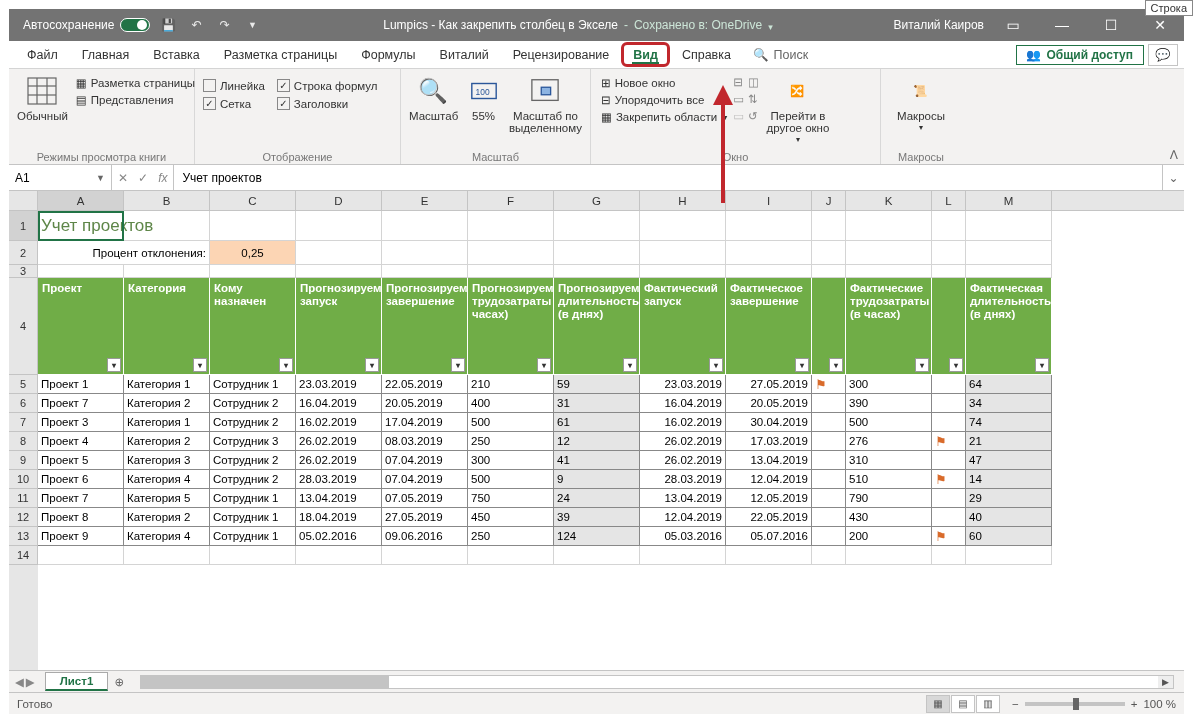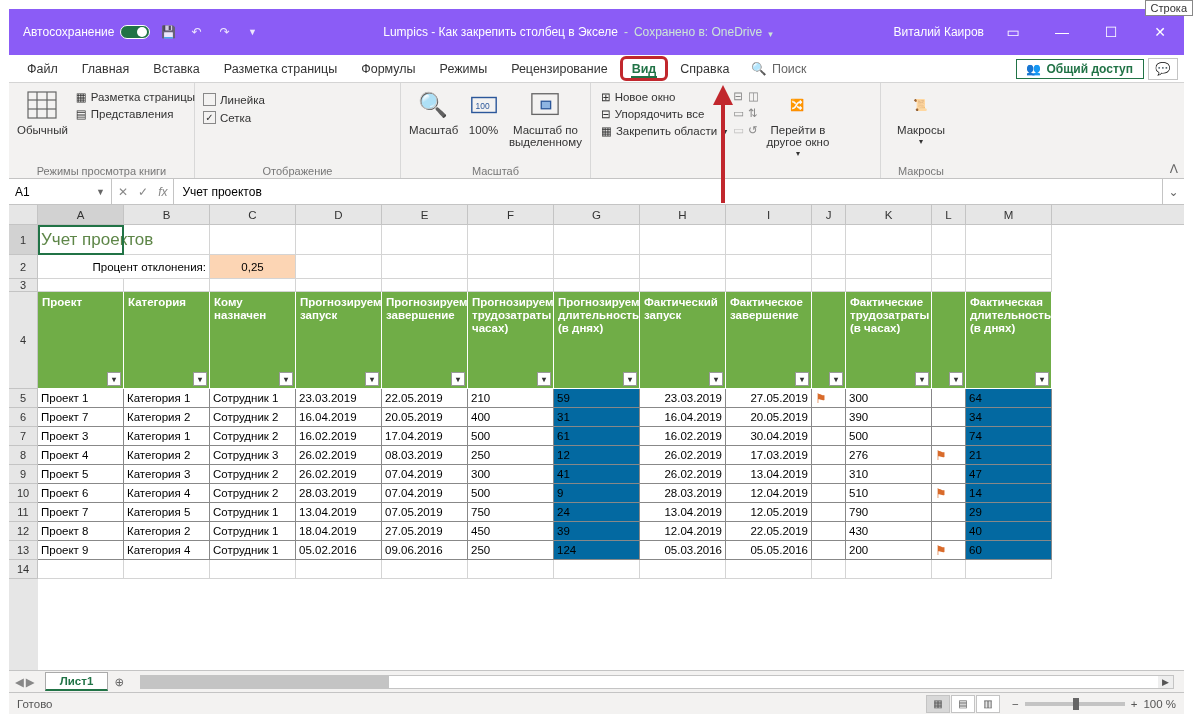--- a/index.html
+++ b/index.html
@@ -6,7 +6,7 @@
   body { background: #fff; width: 1193px; height: 723px; position: relative; overflow: hidden; }
   .window { border: 9px solid #fff; width: 1193px; height: 723px; display: flex; flex-direction: column; box-shadow: 0 0 0 1px #999; }
   
-  .titlebar { background: #8b5cf6; color: #fff; height: 46px; display: flex; align-items: center; font-size: 12px; gap: 38px; }
+  .titlebar { background: #737373; color: #fff; height: 32px; display: flex; align-items: center; font-size: 12px; gap: 38px; }
   .titlebar .tb-left { display: flex; align-items: center; gap: 8px; padding-left: 14px; }
   .titlebar .autosave { display: flex; align-items: center; gap: 6px; }
   .toggle { width: 30px; height: 14px; border-radius: 8px; border: 1px solid #fff; position: relative; background: #217346; }

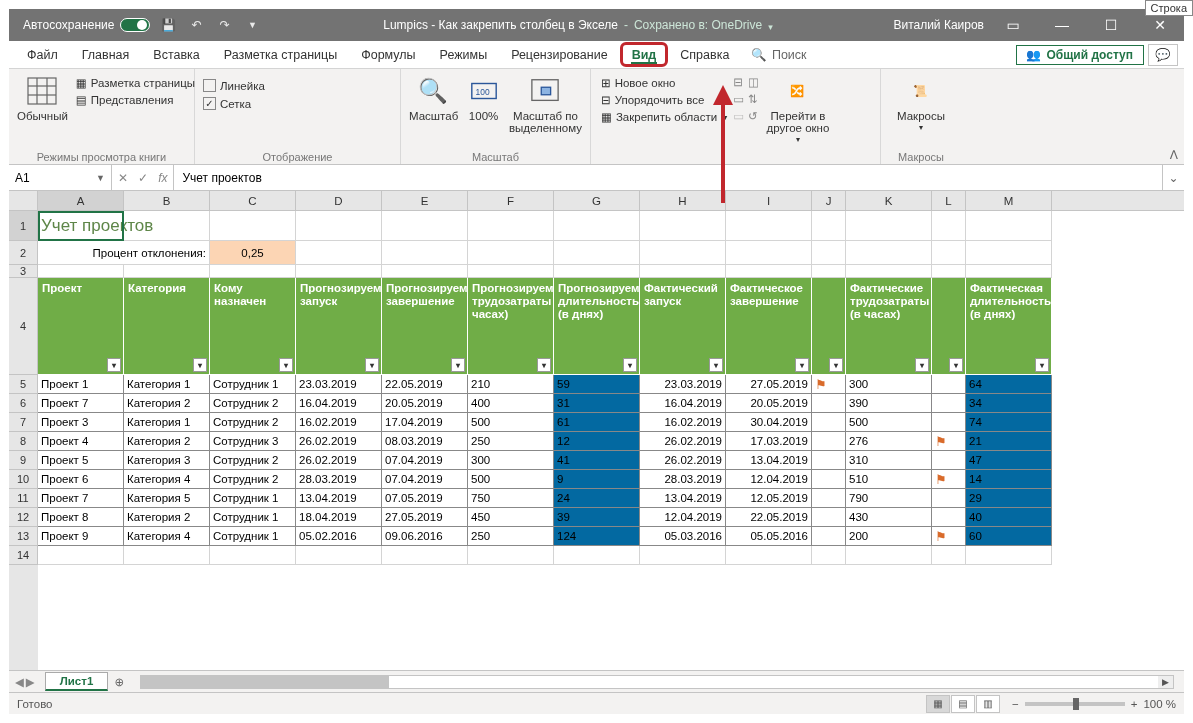--- a/index.html
+++ b/index.html
@@ -137,7 +137,7 @@
     <div class="tab">Вставка</div>
     <div class="tab">Разметка страницы</div>
     <div class="tab">Формулы</div>
-    <div class="tab">Режимы</div>
+    <div class="tab">Виталий</div>
     <div class="tab">Рецензирование</div>
     <div class="tab highlighted">Вид</div>
     <div class="tab">Справка</div>

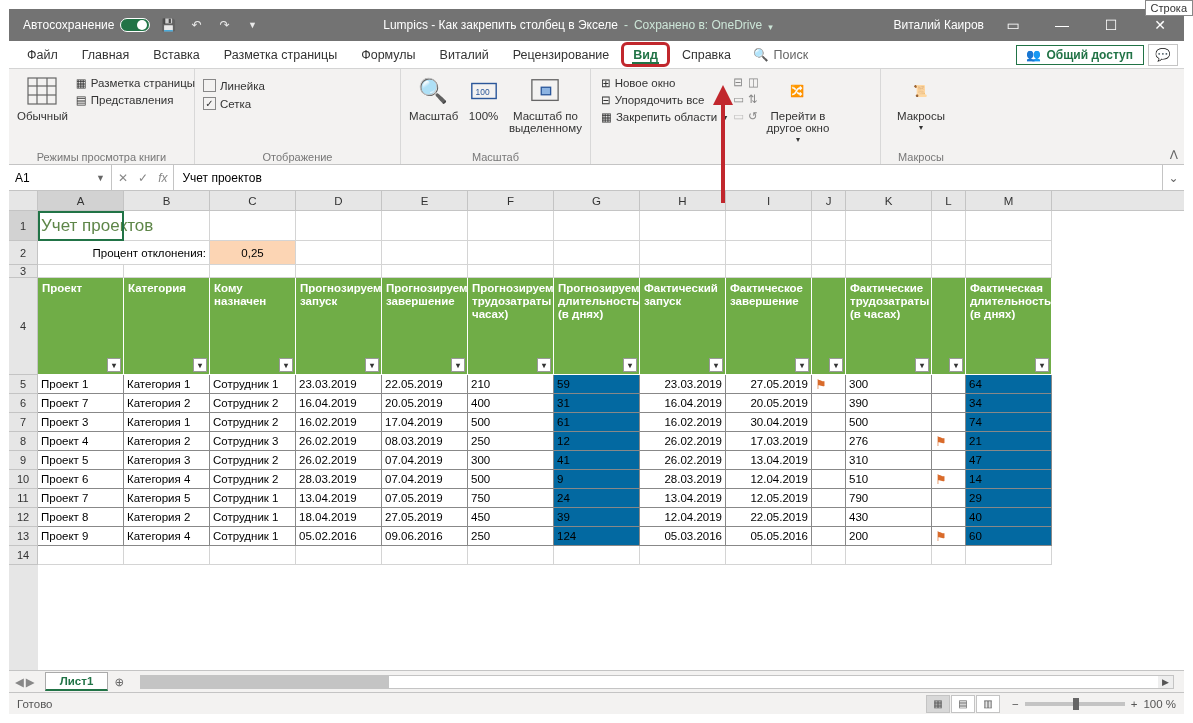--- a/index.html
+++ b/index.html
@@ -197,6 +197,16 @@
               <span>Сетка</span>
             </div>
         </div>
+        <div class="col">
+          <div class="checkbox-row">
+              <span class="chk checked"></span>
+              <span>Строка формул</span>
+            </div>
+          <div class="checkbox-row">
+              <span class="chk checked"></span>
+              <span>Заголовки</span>
+            </div>
+        </div>
       </div>
       <div class="group-label">Отображение</div>
     </div>

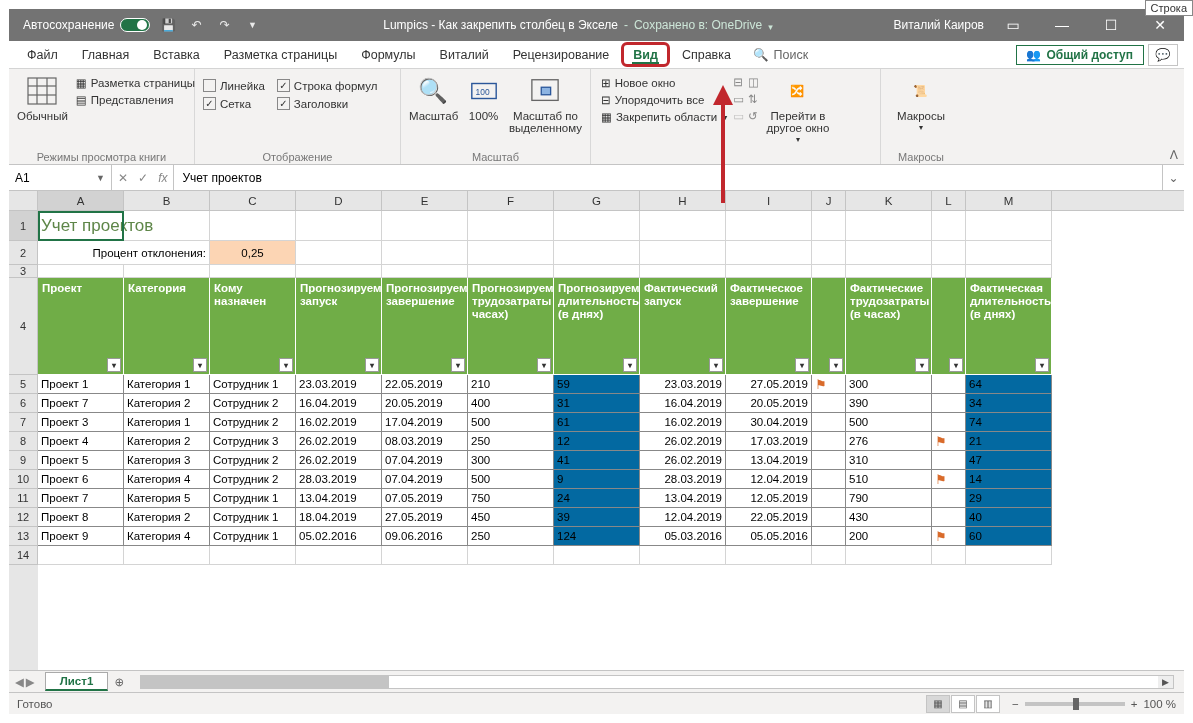--- a/index.html
+++ b/index.html
@@ -224,7 +224,7 @@
                 <text x="7" y="20" font-size="9" fill="#2b579a" stroke="none">100</text>
               </svg>
             </div>
-          <span>100%</span>
+          <span>55%</span>
         </div>
         <div class="big-btn" style="width:78px">
           <div class="icon-box">

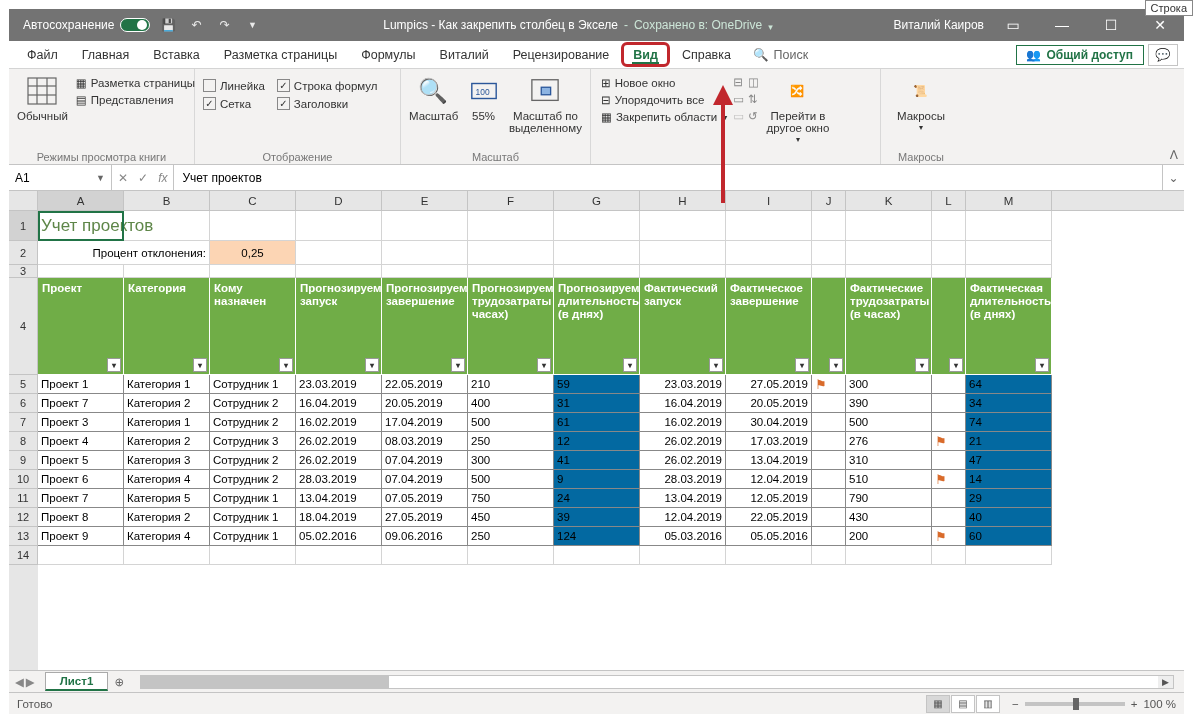--- a/index.html
+++ b/index.html
@@ -272,6 +272,7 @@
             <span style="font-size:8px">▾</span>
         </div>
       </div>
+      <div class="group-label">Окно</div>
     </div>
 
     <div class="ribbon-group" style="width:80px;border-right:none">

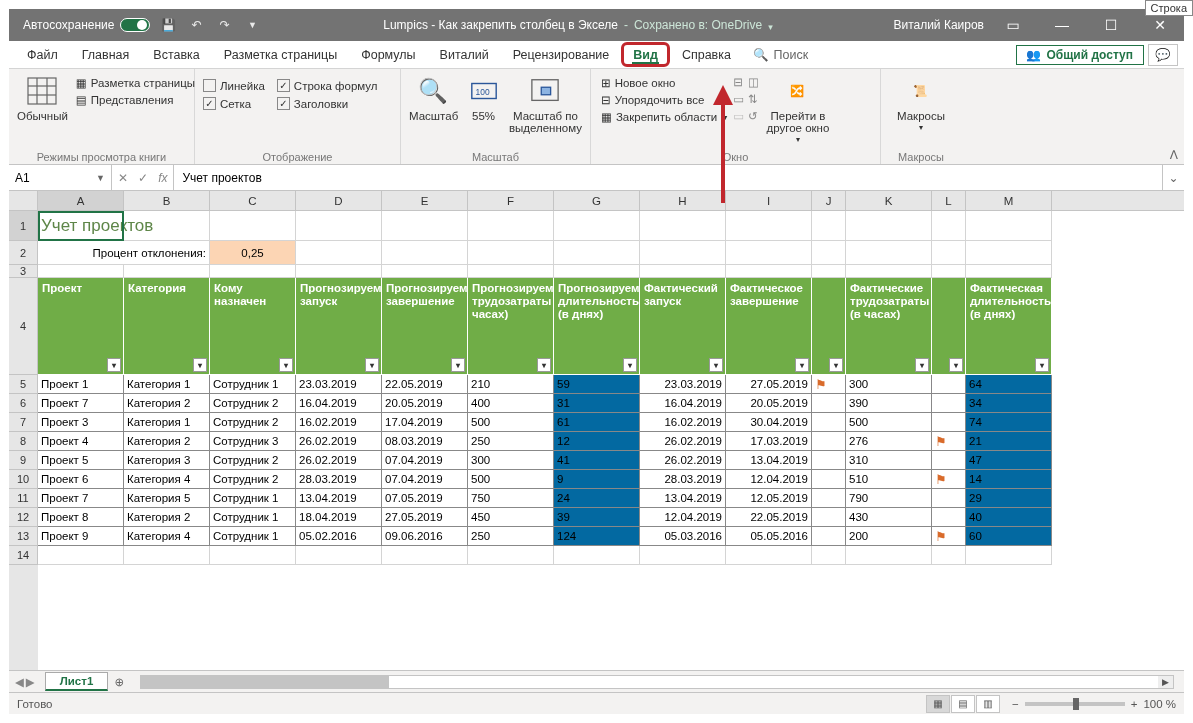--- a/index.html
+++ b/index.html
@@ -74,7 +74,7 @@
   .hdr { background: #70ad47; color: #fff; font-weight: 600; font-size: 11.5px; align-items: flex-start; padding: 4px; white-space: normal; line-height: 13px; position: relative; border-right:1px solid #fff; border-bottom:1px solid #fff;}
   .hdr .filter { position: absolute; bottom: 2px; right: 2px; width: 14px; height: 14px; background: #fff; border: 1px solid #999; display:flex; align-items:center; justify-content:center; font-size:8px; color:#333; }
   .tbl { border-right:1px solid #888; border-bottom: 1px solid #888; }
-  .tbl-grey { background: #0369a1; }
+  .tbl-grey { background: #e5e5e5; }
   .flag { color: #d96b2b; font-size: 13px; }
   .active-cell { position:absolute; top:0; left:0; width:86px; height:30px; border:2px solid #217346; pointer-events:none; box-sizing:border-box; }
   .stroka-tip { position:absolute; top:0; right:0; background:#fff; border:1px solid #888; padding:1px 5px; font-size:11px; }

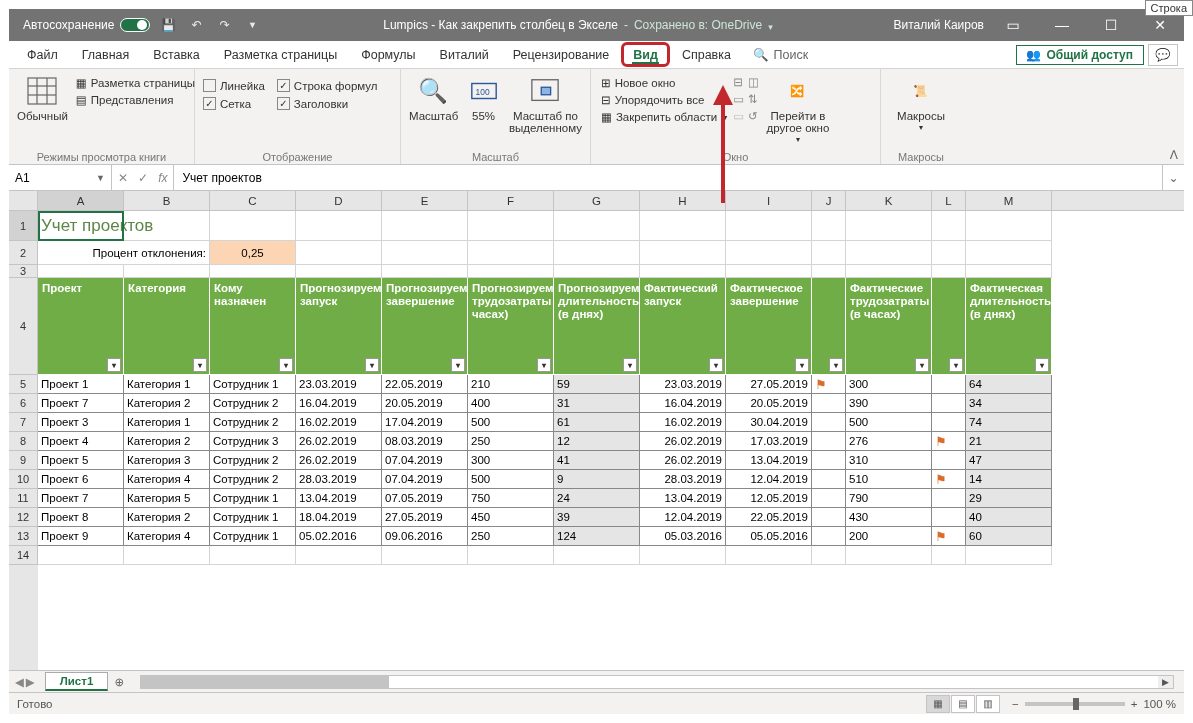--- a/index.html
+++ b/index.html
@@ -580,7 +580,7 @@
             <div class="cell tbl cF ">250</div>
             <div class="cell tbl cG tbl-grey">124</div>
             <div class="cell tbl cH right">05.03.2016</div>
-            <div class="cell tbl cI right">05.05.2016</div>
+            <div class="cell tbl cI right">05.07.2016</div>
             <div class="cell tbl cJ flag"></div>
             <div class="cell tbl cK ">200</div>
             <div class="cell tbl cL flag">⚑</div>

